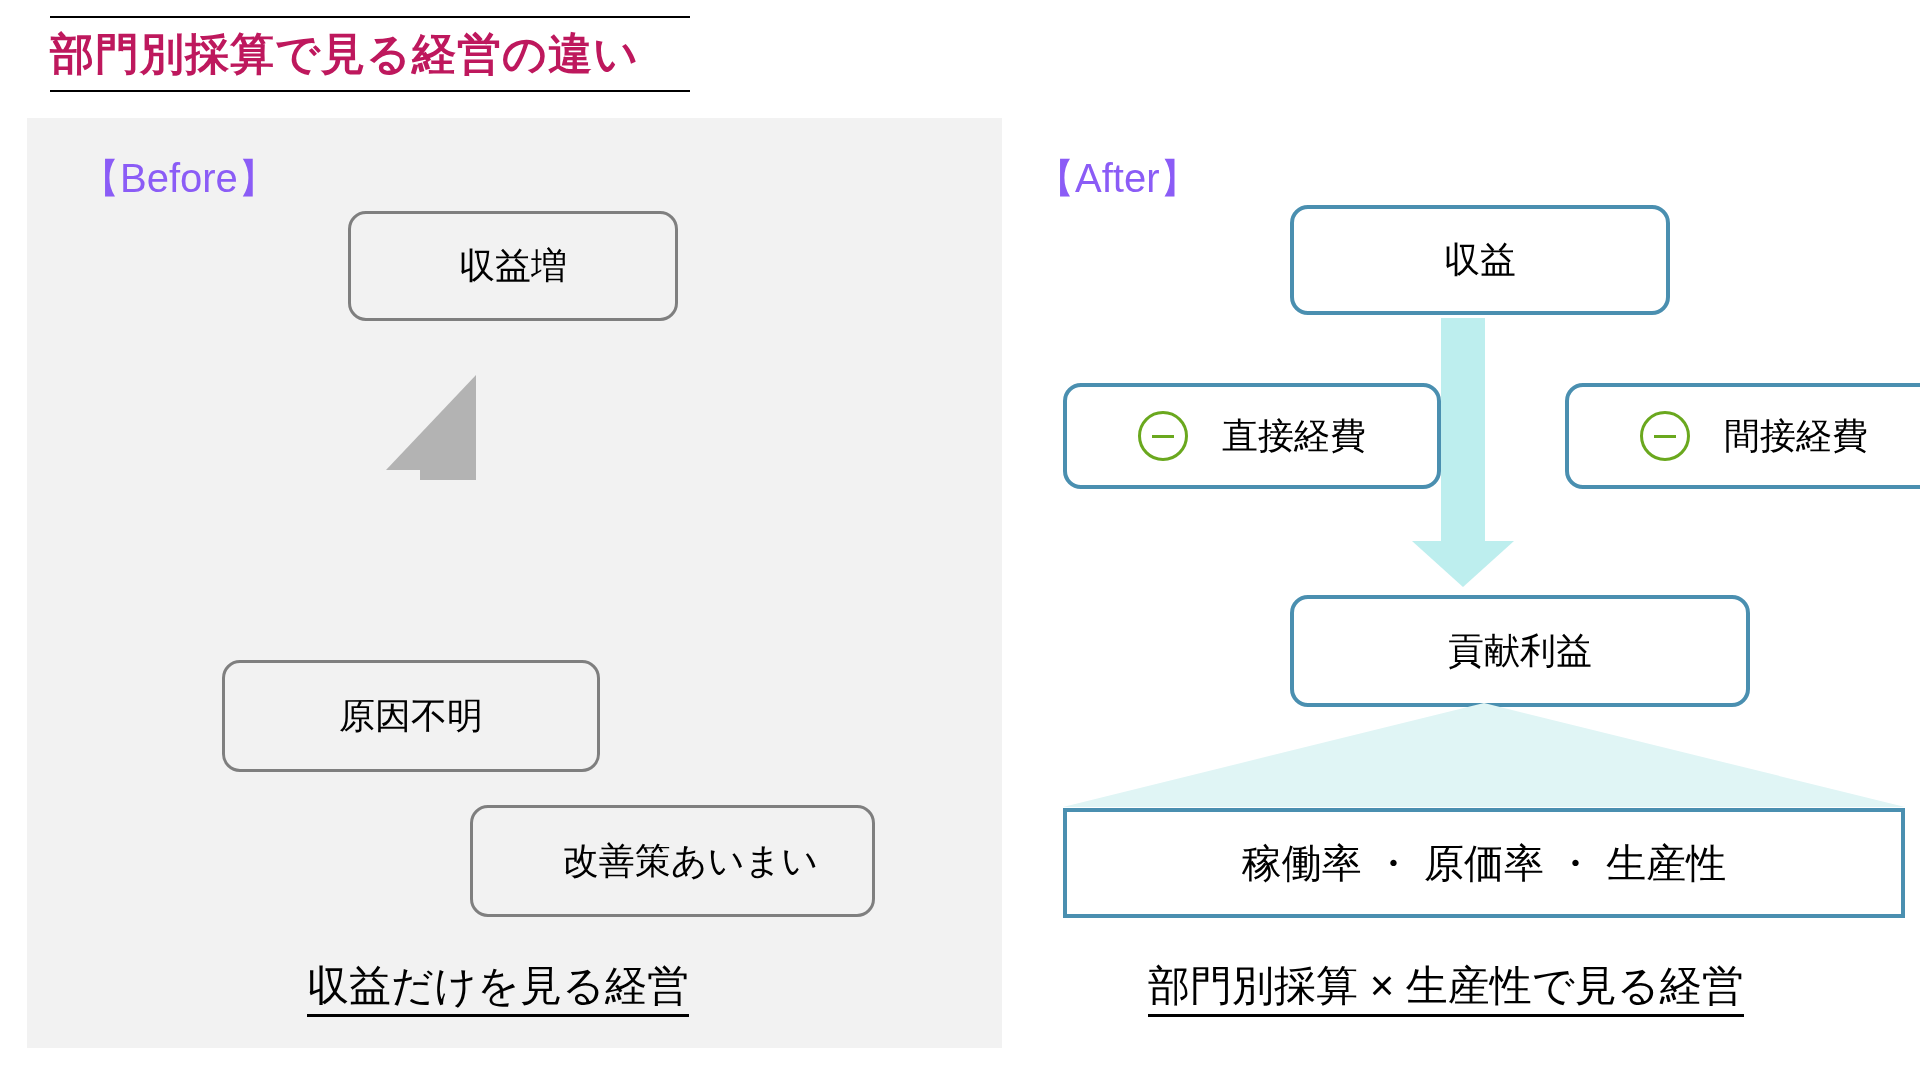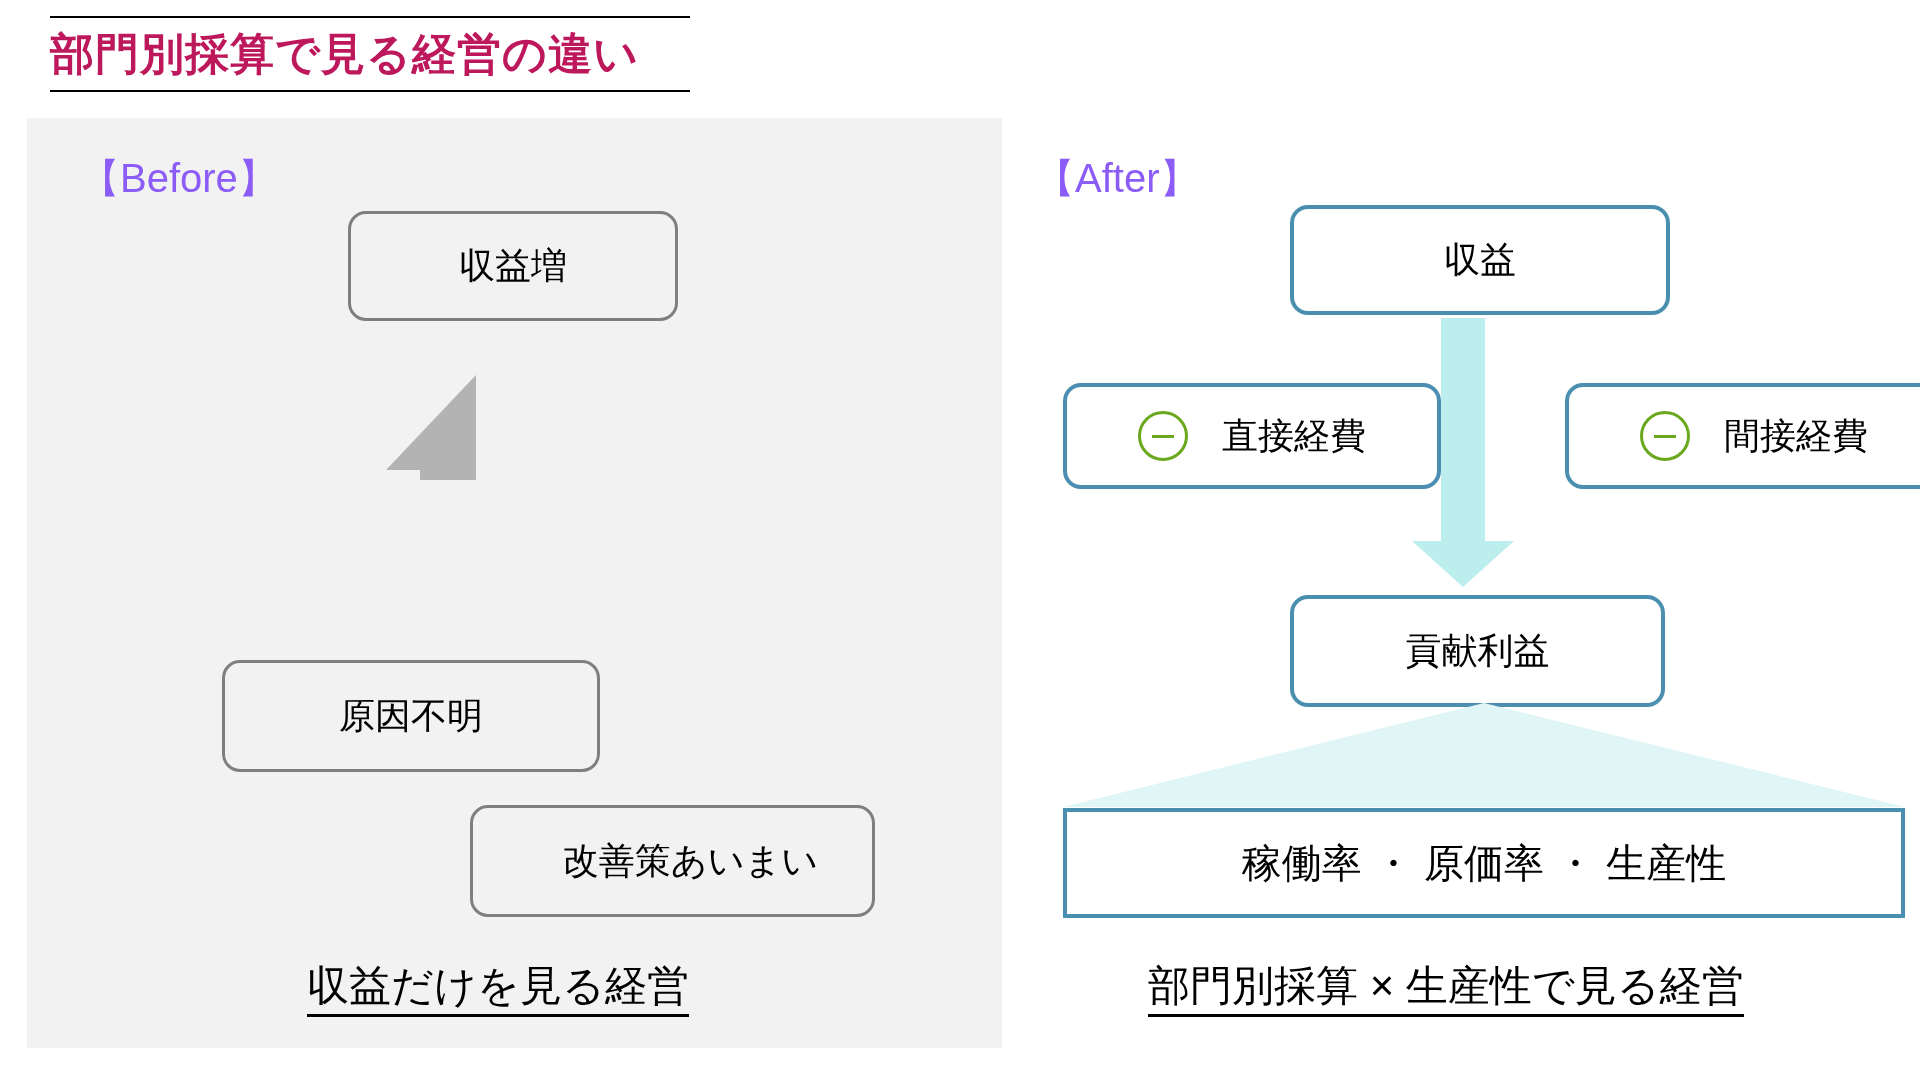--- a/index.html
+++ b/index.html
@@ -140,7 +140,7 @@
   .box-revenue   { left: 1290px; top: 205px; width: 380px; height: 110px; }
   .box-direct    { left: 1063px; top: 383px; width: 378px; height: 106px; }
   .box-indirect  { left: 1525px; top: 383px; width: 378px; height: 106px; margin-left: 40px; }
-  .box-profit    { left: 1290px; top: 595px; width: 375px; height: 112px; }
+  .box-profit    { left: 1290px; top: 595px; width: 460px; height: 112px; }
 
   .icon-box-content {
     display: flex;

